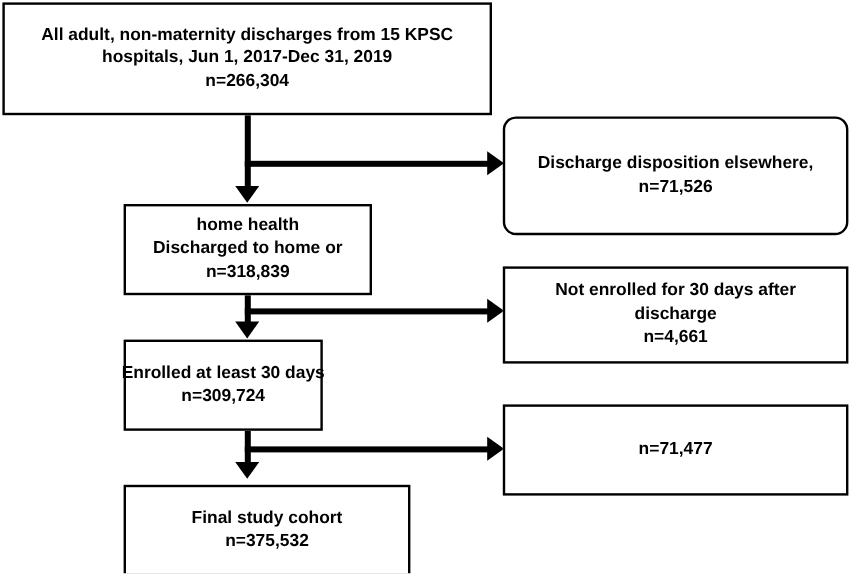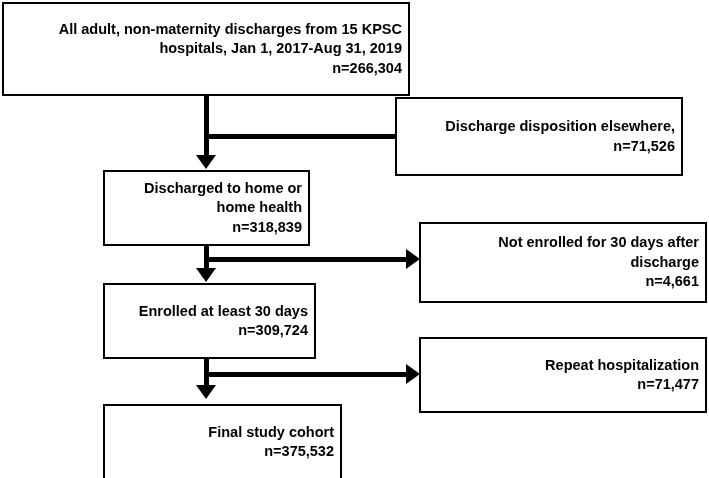--- a/index.html
+++ b/index.html
@@ -24,7 +24,7 @@
     background: #ffffff;
     display: flex;
     flex-direction: column;
-    align-items: flex-end;
+    align-items: center;
     justify-content: center;
     text-align: center;
     color: #000000;

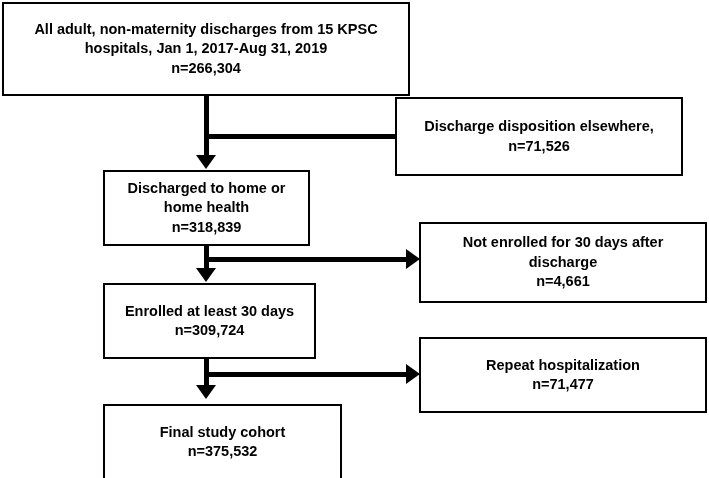--- a/index.html
+++ b/index.html
@@ -105,7 +105,7 @@
 
   <div class="box" id="box-cohort-source">
     <span class="line">All adult, non-maternity discharges from 15 KPSC</span>
-    <span class="line">hospitals, Jan 1, 2017-Aug 31, 2019</span>
+    <span class="line">hospitals, Jun 1, 2017-Dec 31, 2019</span>
     <span class="line">n=266,304</span>
   </div>
 

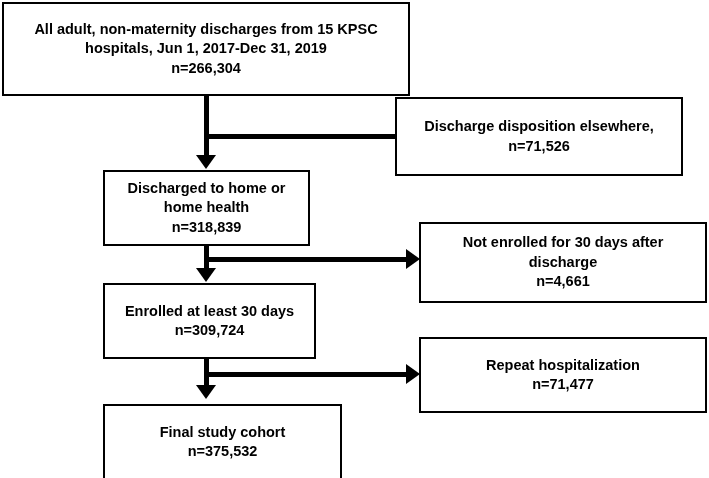--- a/index.html
+++ b/index.html
@@ -44,7 +44,7 @@
   #box-enrolled-30     { left: 103px; top: 283px; width: 213px; height: 76px; }
   #box-final-cohort    { left: 103px; top: 404px; width: 239px; height: 76px; }
   
-  #box-excl-disposition { left: 395px; top: 97px;  width: 288px; height: 79px; }
+  #box-excl-disposition { left: 419px; top: 97px;  width: 288px; height: 99px; border-radius: 11px; }
   #box-excl-enrollment  { left: 419px; top: 222px; width: 288px; height: 81px; }
   #box-excl-repeat      { left: 419px; top: 337px; width: 288px; height: 76px; }
 

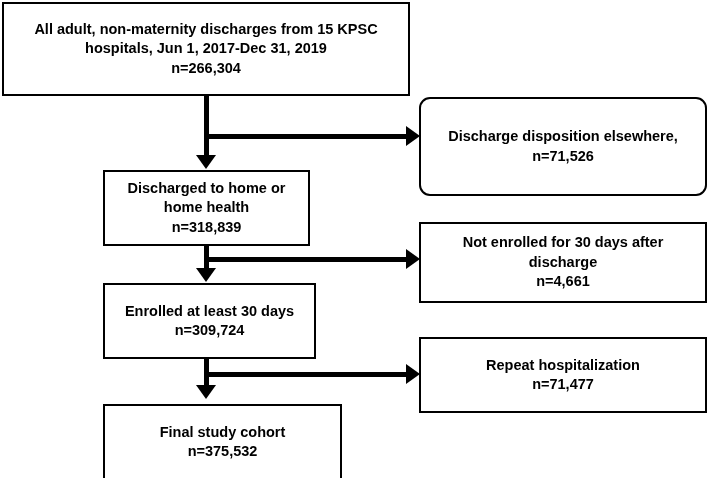--- a/index.html
+++ b/index.html
@@ -110,8 +110,8 @@
   </div>
 
   <div class="box" id="box-discharged-home">
+    <span class="line">home health</span>
     <span class="line">Discharged to home or</span>
-    <span class="line">home health</span>
     <span class="line">n=318,839</span>
   </div>
 

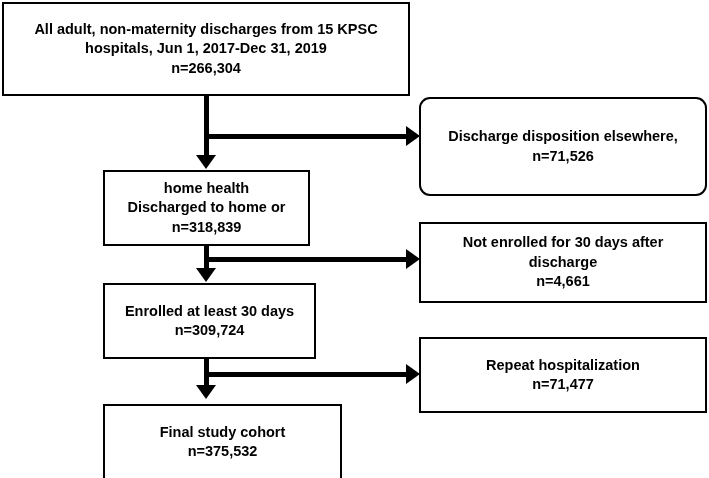--- a/index.html
+++ b/index.html
@@ -41,7 +41,7 @@
   
   #box-cohort-source   { left: 2px;   top: 2px;   width: 408px; height: 94px; }
   #box-discharged-home { left: 103px; top: 170px; width: 207px; height: 76px; }
-  #box-enrolled-30     { left: 103px; top: 283px; width: 213px; height: 76px; }
+  #box-enrolled-30     { left: 103px; top: 283px; width: 166px; height: 76px; }
   #box-final-cohort    { left: 103px; top: 404px; width: 239px; height: 76px; }
   
   #box-excl-disposition { left: 419px; top: 97px;  width: 288px; height: 99px; border-radius: 11px; }

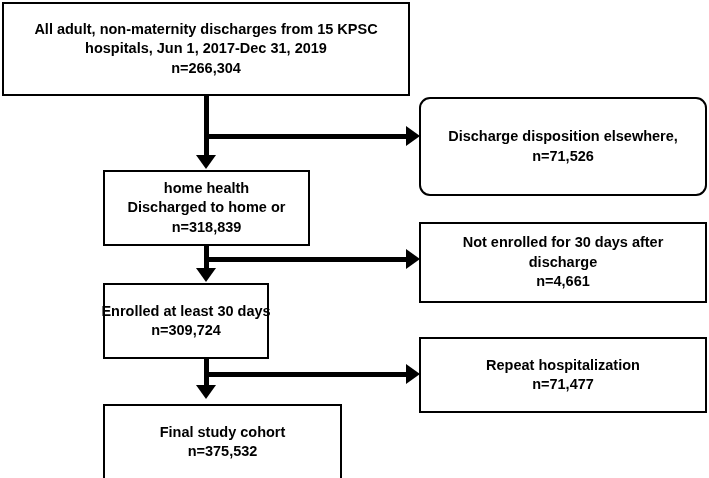--- a/index.html
+++ b/index.html
@@ -137,7 +137,6 @@
   </div>
 
   <div class="box" id="box-excl-repeat">
-    <span class="line">Repeat hospitalization</span>
     <span class="line">n=71,477</span>
   </div>
 

